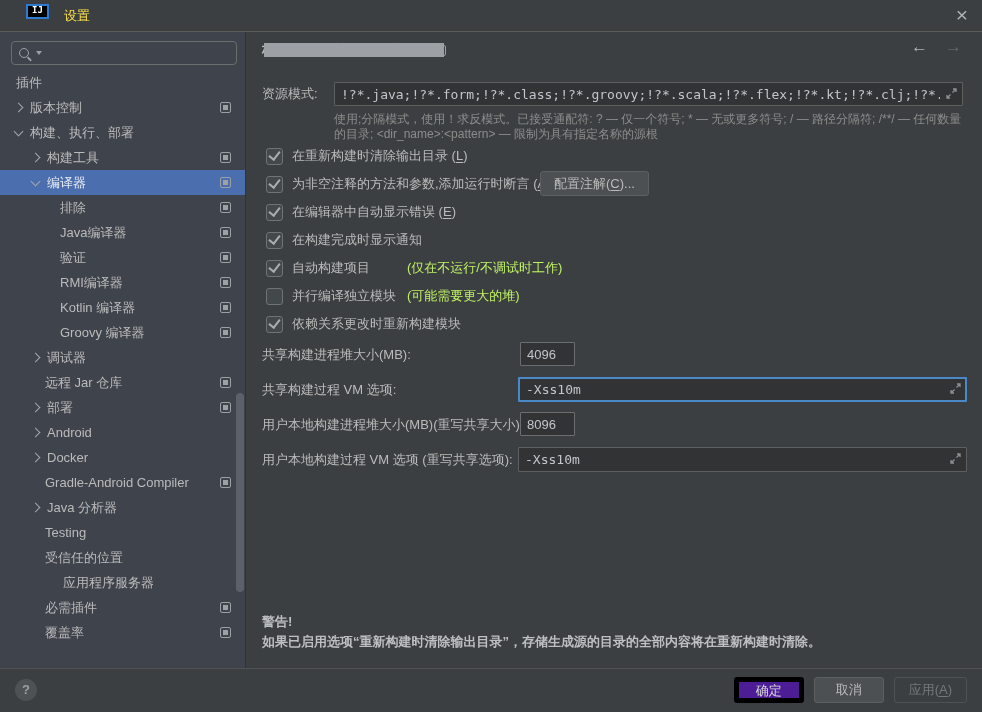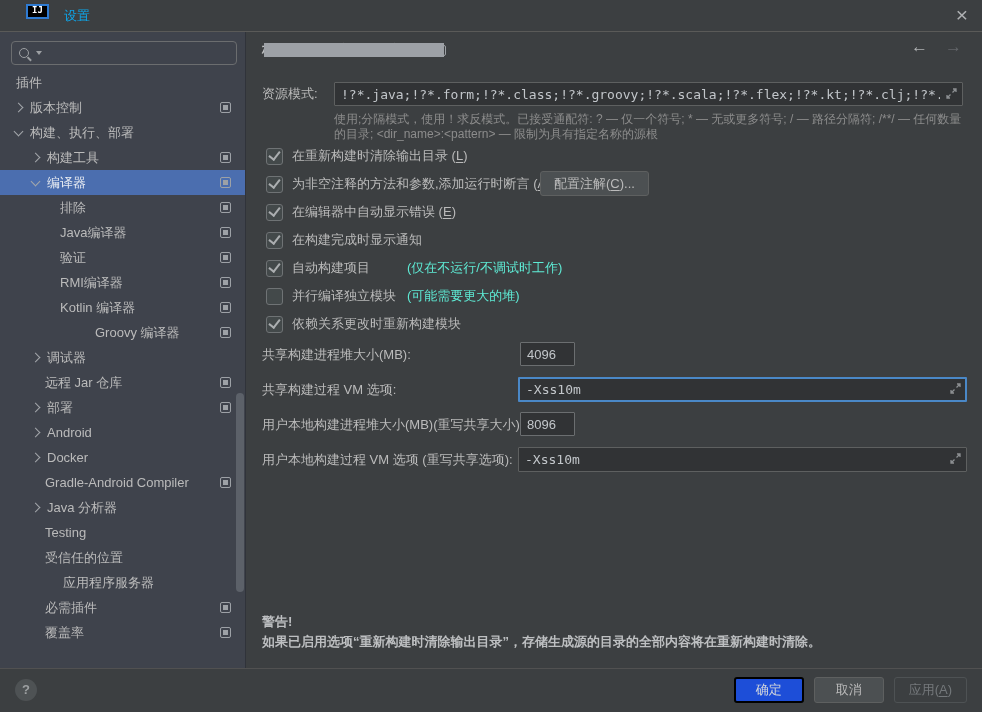--- a/index.html
+++ b/index.html
@@ -12,7 +12,7 @@
         box-sizing:border-box;display:flex;flex-direction:column;align-items:center;justify-content:center;}
   .logo-text{color:#fff;font:bold 9px "DejaVu Sans Mono",monospace;line-height:9px;}
   .logo-bar{width:9px;height:2px;background:#fff;margin-top:2px;}
-  .win-title{position:absolute;left:64px;top:0;line-height:31px;color:#0ea5e9;}
+  .win-title{position:absolute;left:64px;top:0;line-height:31px;color:#fde047;}
   .close{position:absolute;right:14px;top:0;line-height:29px;font-size:21px;color:#AFB1B3;cursor:default;}
 
   

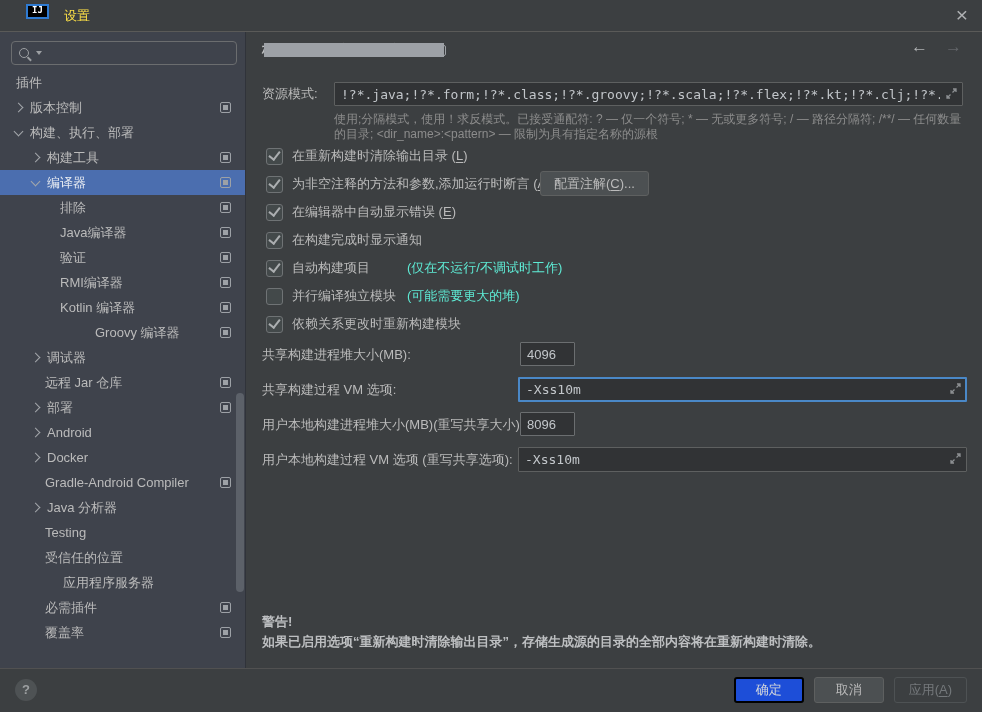--- a/index.html
+++ b/index.html
@@ -53,7 +53,7 @@
   .cb.checked::after{content:"";position:absolute;left:4px;top:0;width:5px;height:9px;
                      border-right:2px solid #ABAEB0;border-bottom:2px solid #ABAEB0;transform:rotate(38deg);}
   .cb-label u, .gray-btn u, .btn u{text-underline-offset:2px;}
-  .cb-comment{position:absolute;left:141px;color:#5eead4;}
+  .cb-comment{position:absolute;left:141px;color:#bef264;}
   .gray-btn{height:25px;background:#4C5052;border:1px solid #5E6060;border-radius:3px;color:#BBBBBB;font-size:13px;
             padding:0 13px;font-family:inherit;}
   .row-btn{position:absolute;left:274px;top:-1px;}

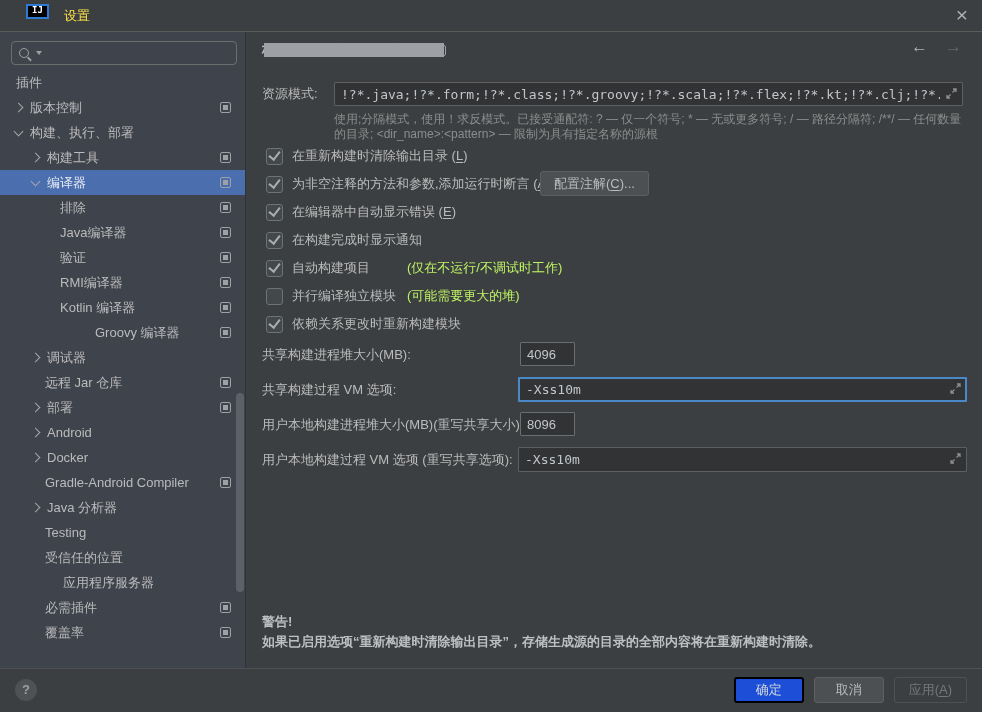--- a/index.html
+++ b/index.html
@@ -141,7 +141,7 @@
           <span class="tree-label">Kotlin 编译器</span>
           <span class="page-icon"></span>
         </div>
-        <div class="tree-row" style="padding-left: 95px;">
+        <div class="tree-row" style="padding-left: 60px;">
           <span class="tree-label">Groovy 编译器</span>
           <span class="page-icon"></span>
         </div>

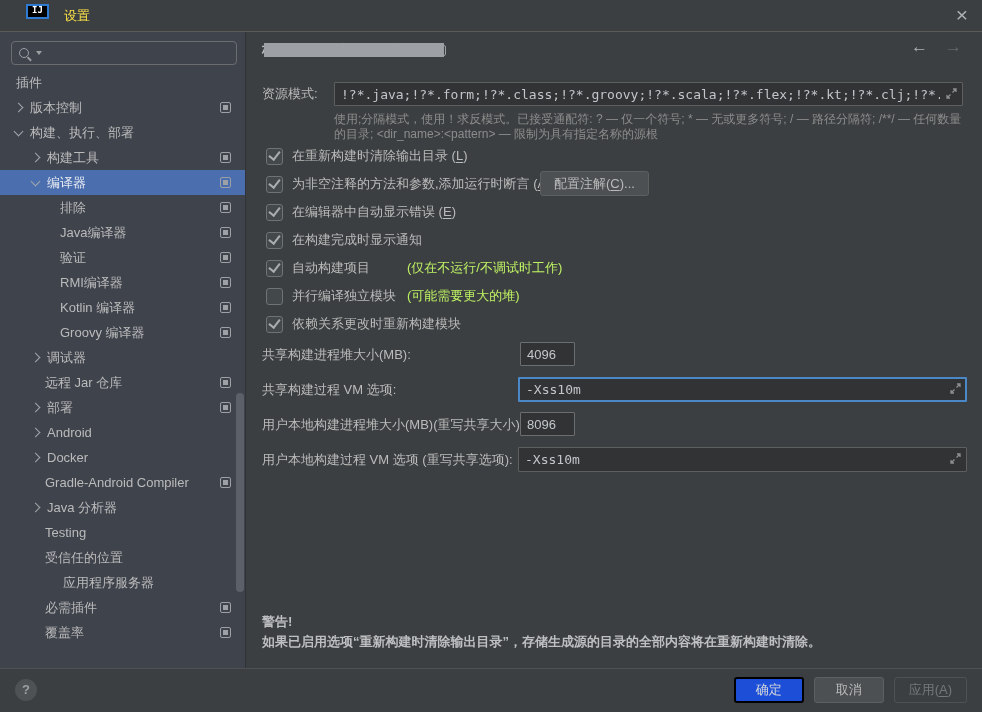--- a/index.html
+++ b/index.html
@@ -75,7 +75,7 @@
                color:#9DA0A2;text-align:center;line-height:22px;font-weight:bold;}
   .btns{position:absolute;right:15px;top:8px;display:flex;gap:10px;}
   .btn{min-width:70px;height:26px;border-radius:3px;font-size:13px;font-family:inherit;padding:0 14px;}
-  .btn.primary{background:#1d4ed8;border:2px solid #000000;color:#D6D9DB;}
+  .btn.primary{background:#4c1d95;border:5px solid #000000;color:#D6D9DB;}
   .btn.normal{background:#4C5052;border:1px solid #5E6060;color:#BBBBBB;}
   .btn.disabled{background:transparent;border:1px solid #4E5254;color:#74787B;}
 </style>

